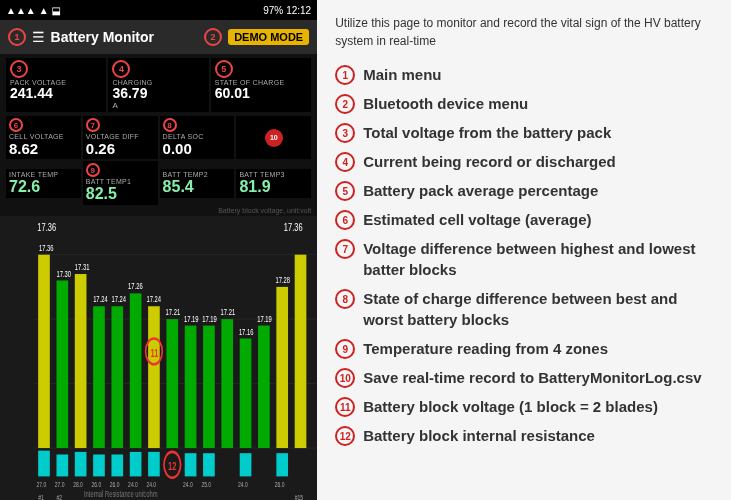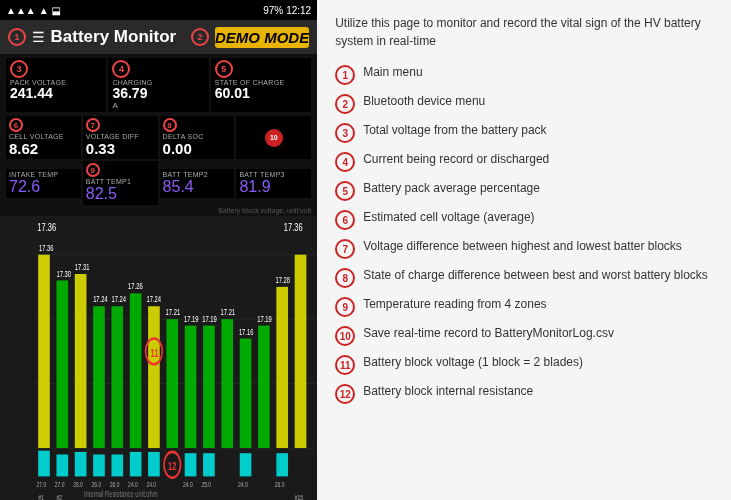--- a/index.html
+++ b/index.html
@@ -56,7 +56,7 @@
       background: transparent;
       flex-shrink: 0;
     }
-    .app-title { color: #fff; font-size: 17px; font-weight: bold; }
+    .app-title { color: #fff; font-size: 14px; font-weight: bold; }
     .demo-badge {
       background: #e8b400;
       color: #000;

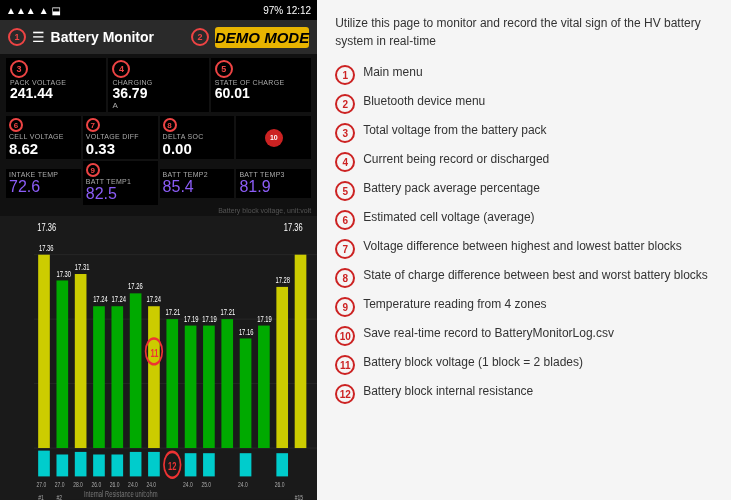--- a/index.html
+++ b/index.html
@@ -60,11 +60,10 @@
     .demo-badge {
       background: #e8b400;
       color: #000;
-      font-size: 15px;
+      font-size: 11px;
       font-weight: bold;
-      padding: 2px 0;
+      padding: 2px 6px;
       border-radius: 3px;
-      font-style: italic;
     }
     .header-right { display: flex; align-items: center; gap: 6px; }
 

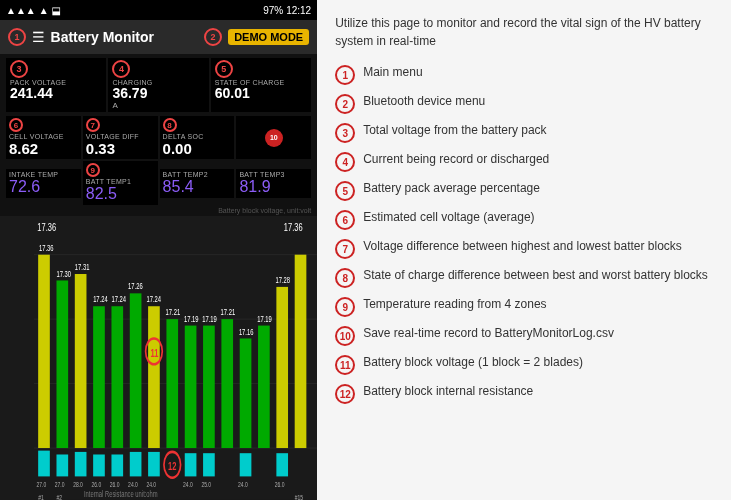--- a/index.html
+++ b/index.html
@@ -200,9 +200,10 @@
       margin-top: 1px;
     }
     .desc-text {
-      font-size: 12px;
+      font-size: 15px;
       color: #333;
       line-height: 1.4;
+      font-weight: bold;
     }
   </style>
 </head>

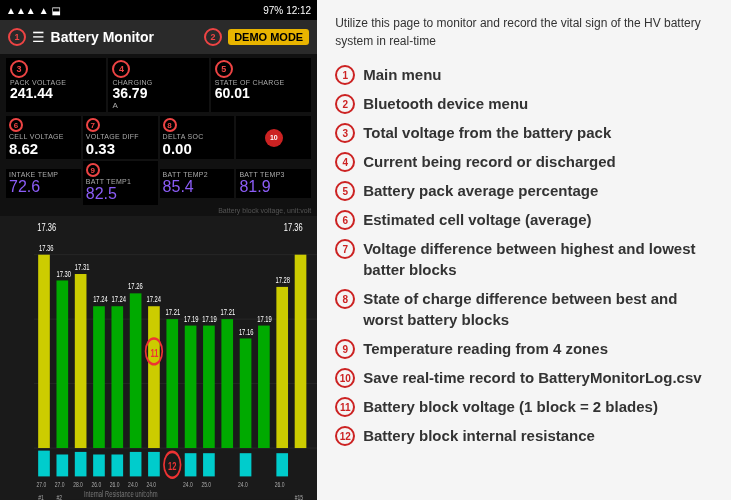--- a/index.html
+++ b/index.html
@@ -263,7 +263,7 @@
     <div class="metric-cell-sm">
       <div class="circle-num" style="position:relative;margin-bottom:1px;width:14px;height:14px;font-size:8px;">7</div>
       <div class="metric-label">VOLTAGE DIFF</div>
-      <div class="metric-value-sm">0.33</div>
+      <div class="metric-value-sm">0.26</div>
     </div>
     <div class="metric-cell-sm">
       <div class="circle-num" style="position:relative;margin-bottom:1px;width:14px;height:14px;font-size:8px;">8</div>

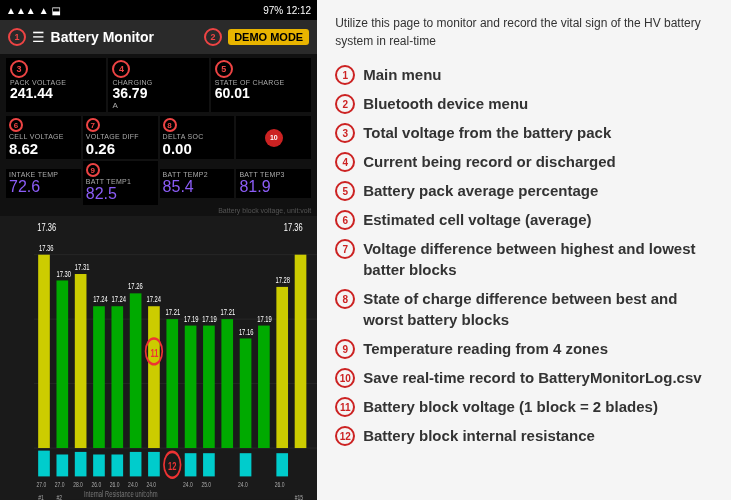--- a/index.html
+++ b/index.html
@@ -134,8 +134,8 @@
     }
     .temp-value {
       font-size: 16px;
-      font-weight: normal;
-      color: #8b5cf6;
+      font-weight: bold;
+      color: #86efac;
     }
     .red-dot {
       width: 18px; height: 18px;

